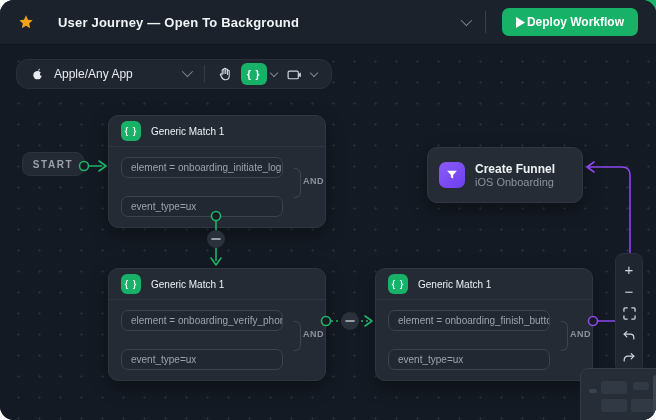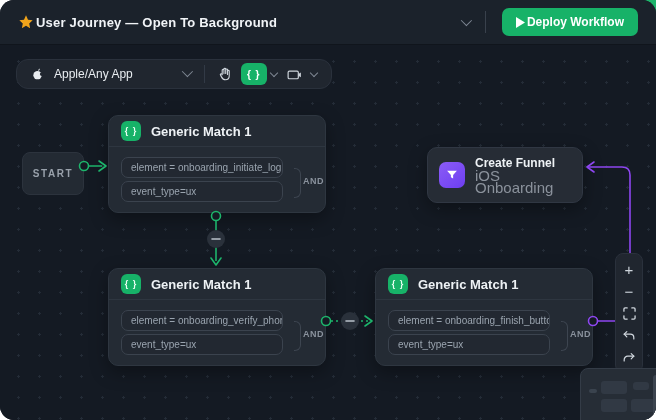--- a/index.html
+++ b/index.html
@@ -12,7 +12,7 @@
   
   .hdr { height:45px; flex:0 0 45px; background:#1b222b; display:flex; align-items:center;
          padding:0 18px; border-bottom:1px solid #10151c; }
-  .hdr-left { display:flex; align-items:center; gap:2px; }
+  .hdr-left { display:flex; align-items:center; gap:24px; }
   .star { width:16px; height:16px; display:flex; }
   .hdr-title { font-size:13px; font-weight:700; color:#f1f4f7; letter-spacing:.2px; }
   .hdr-right { margin-left:auto; display:flex; align-items:center; }

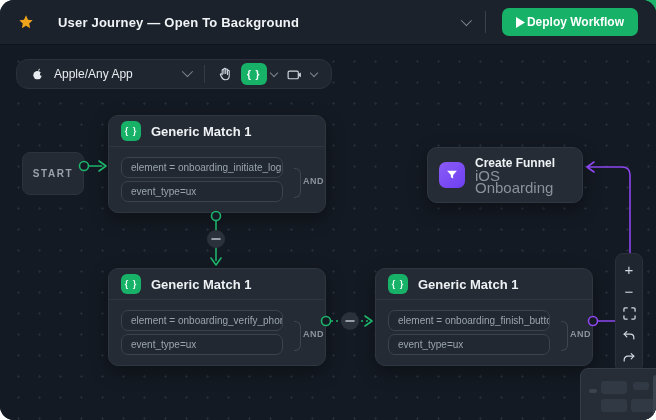--- a/index.html
+++ b/index.html
@@ -52,7 +52,7 @@
   .badge { width:20px; height:20px; flex:0 0 20px; background:#17b268; color:#ecfff5; border-radius:6px;
            font-size:9px; font-weight:700; letter-spacing:1px; display:flex; align-items:center;
            justify-content:center; }
-  .mn-title { font-size:13px; font-weight:700; color:#eef2f5; }
+  .mn-title { font-size:10px; font-weight:400; color:#eef2f5; }
   .mn-body { position:relative; padding:10px 42px 10px 12px; }
   .pill { border:1px solid #3b434e; border-radius:7px; padding:4px 9px; font-size:10px; color:#9aa4af;
           white-space:nowrap; overflow:hidden; height:21px; background:#222831; cursor:pointer; }

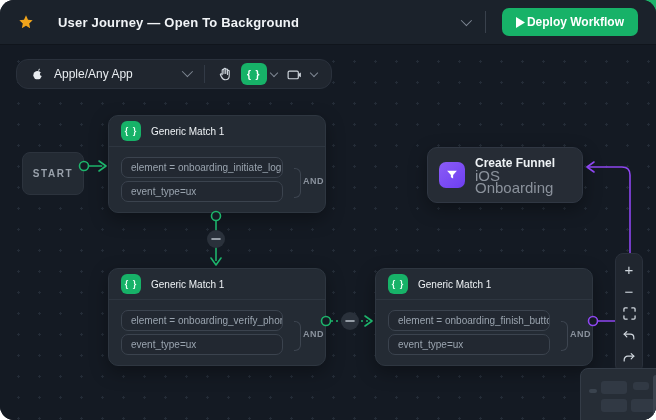--- a/index.html
+++ b/index.html
@@ -62,7 +62,7 @@
   .and-txt { position:absolute; right:1px; top:29px; font-size:9px; font-weight:700; color:#8a929d;
              letter-spacing:.5px; }
 
-  .start-node { position:absolute; left:22px; top:107px; width:62px; height:43px; background:#232a33;
+  .start-node { position:absolute; left:22px; top:107px; width:62px; height:24px; background:#232a33;
                 border:1px solid #2c333d; border-radius:8px; display:flex; align-items:center;
                 justify-content:center; font-size:10px; font-weight:700; letter-spacing:1.6px;
                 color:#99a1ab; cursor:grab;text-align:center; }

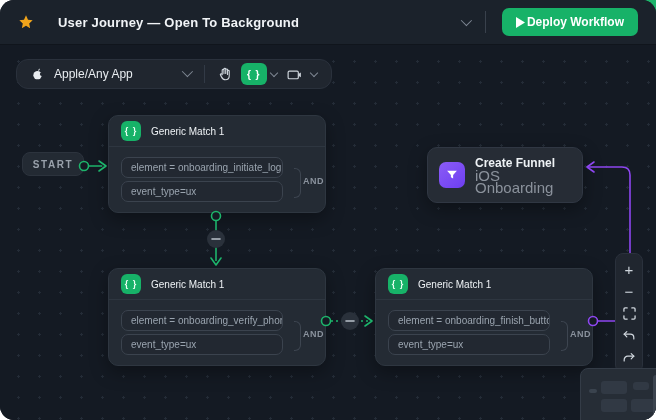--- a/index.html
+++ b/index.html
@@ -74,7 +74,7 @@
                  background:linear-gradient(140deg,#8b5cf6,#6d3ef0); display:flex; align-items:center;
                  justify-content:center; }
   .fn-title { font-size:12px; font-weight:700; color:#eef2f5; line-height:14px; }
-  .fn-sub { font-size:15px; color:#8b929c; line-height:12px; }
+  .fn-sub { font-size:11px; color:#8b929c; line-height:12px; }
 
   
   .wires { position:absolute; inset:0; pointer-events:none; }

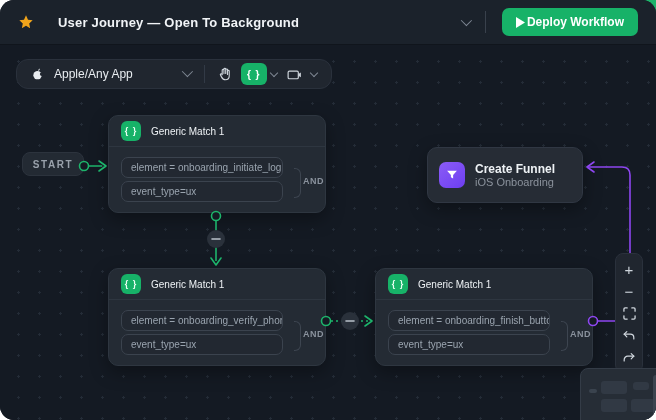--- a/index.html
+++ b/index.html
@@ -56,7 +56,7 @@
   .mn-body { position:relative; padding:10px 42px 10px 12px; }
   .pill { border:1px solid #3b434e; border-radius:7px; padding:4px 9px; font-size:10px; color:#9aa4af;
           white-space:nowrap; overflow:hidden; height:21px; background:#222831; cursor:pointer; }
-  .pill + .pill { margin-top:3px; }
+  .pill + .pill { margin-top:18px; }
   .and-bracket { position:absolute; right:24px; top:21px; width:7px; height:30px;
                  border:1.5px solid #3d4550; border-left:none; border-radius:0 6px 6px 0; }
   .and-txt { position:absolute; right:1px; top:29px; font-size:9px; font-weight:700; color:#8a929d;

